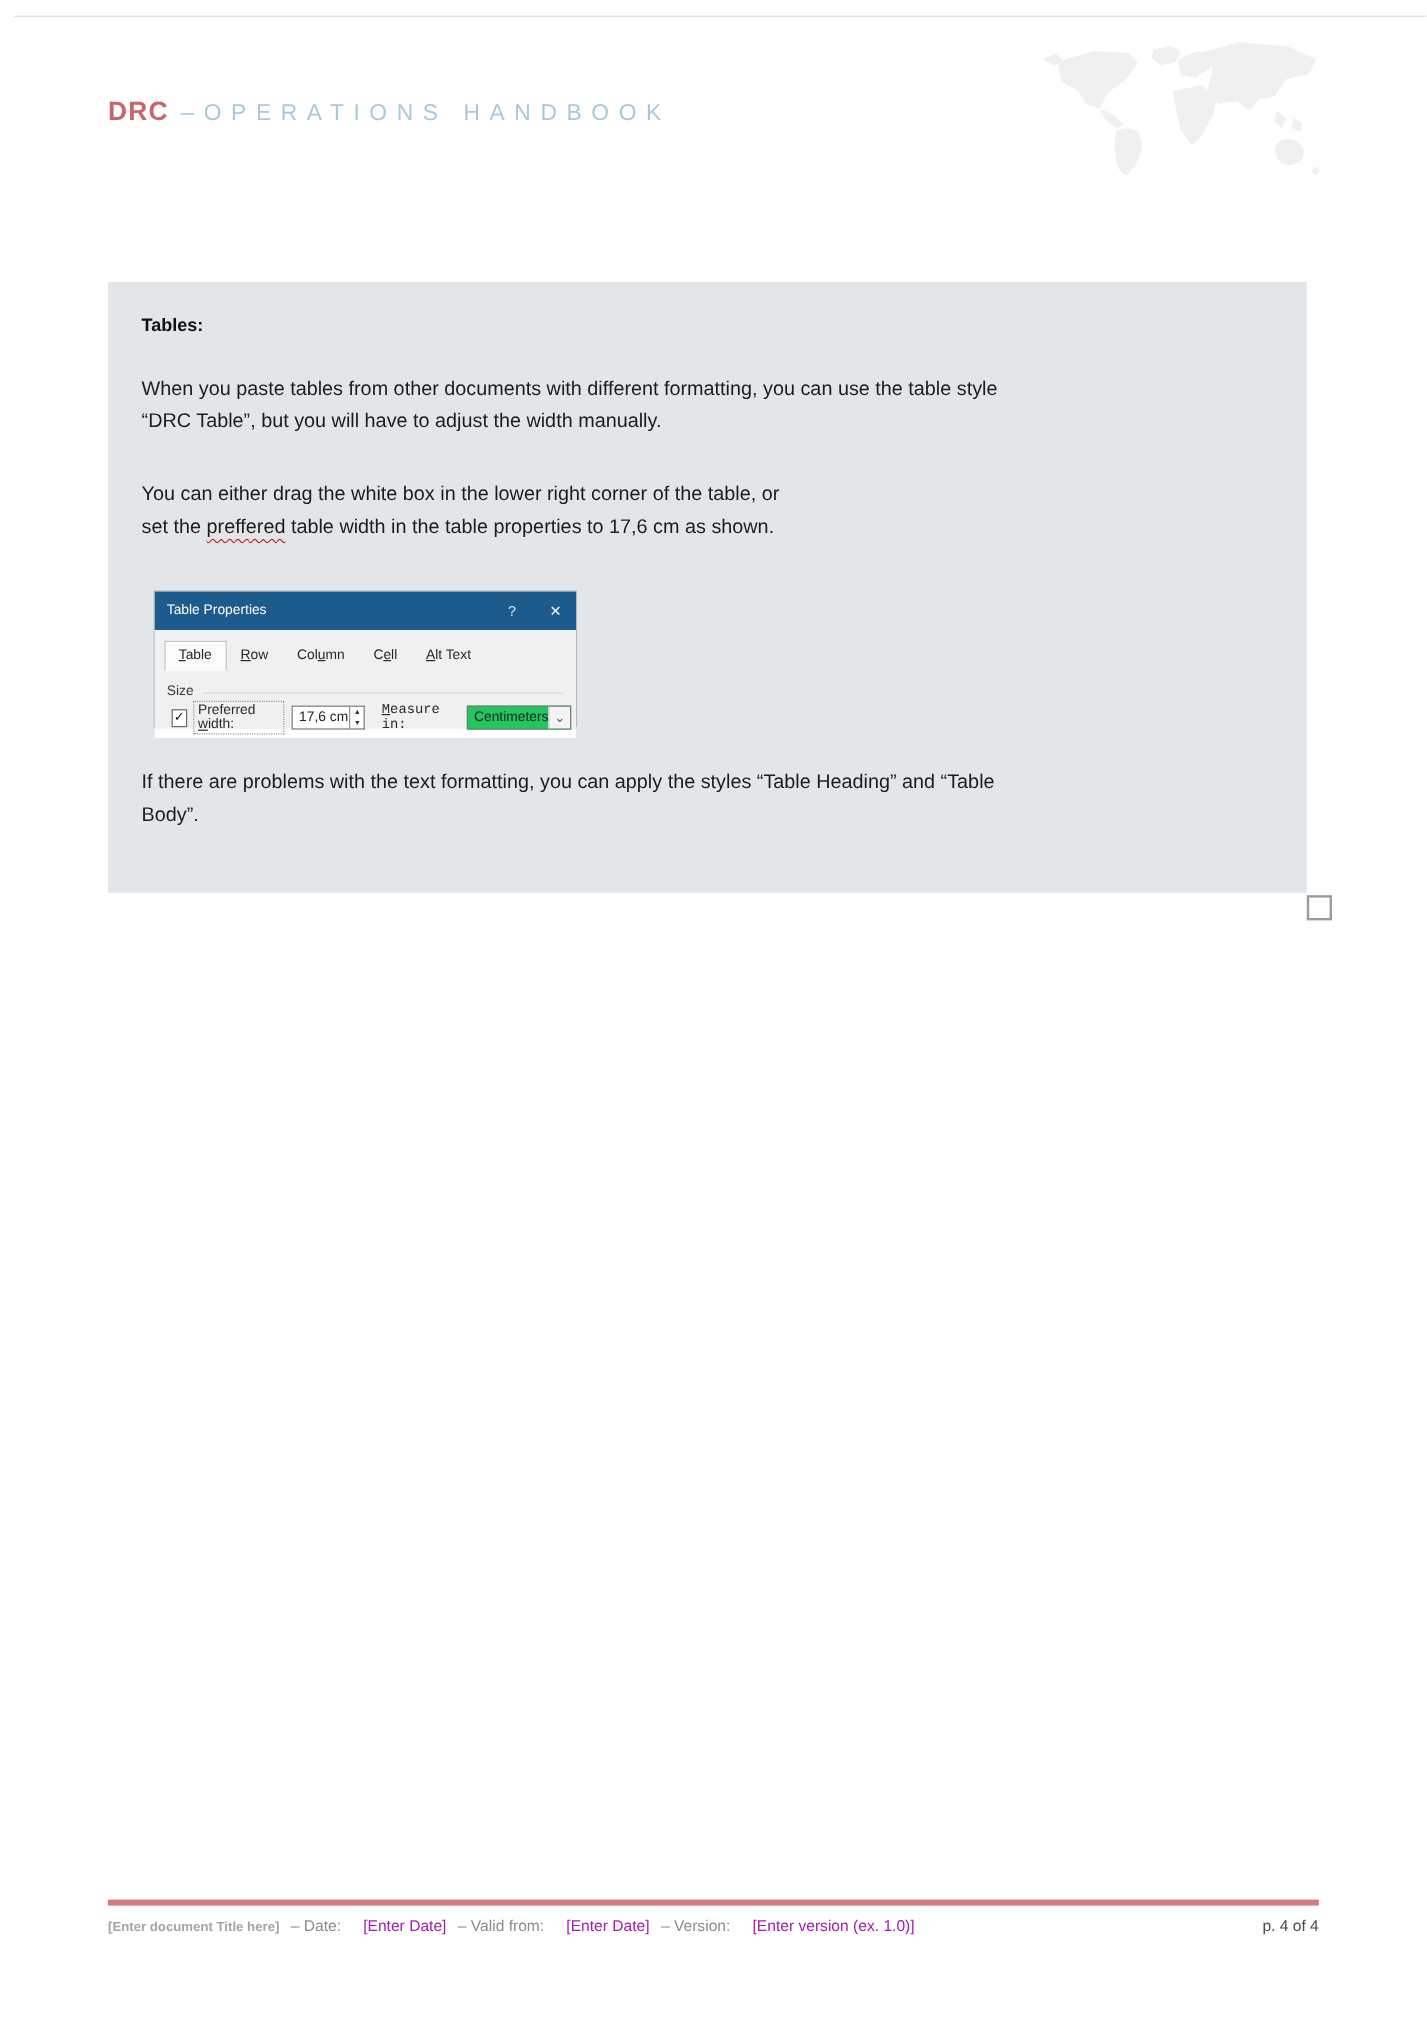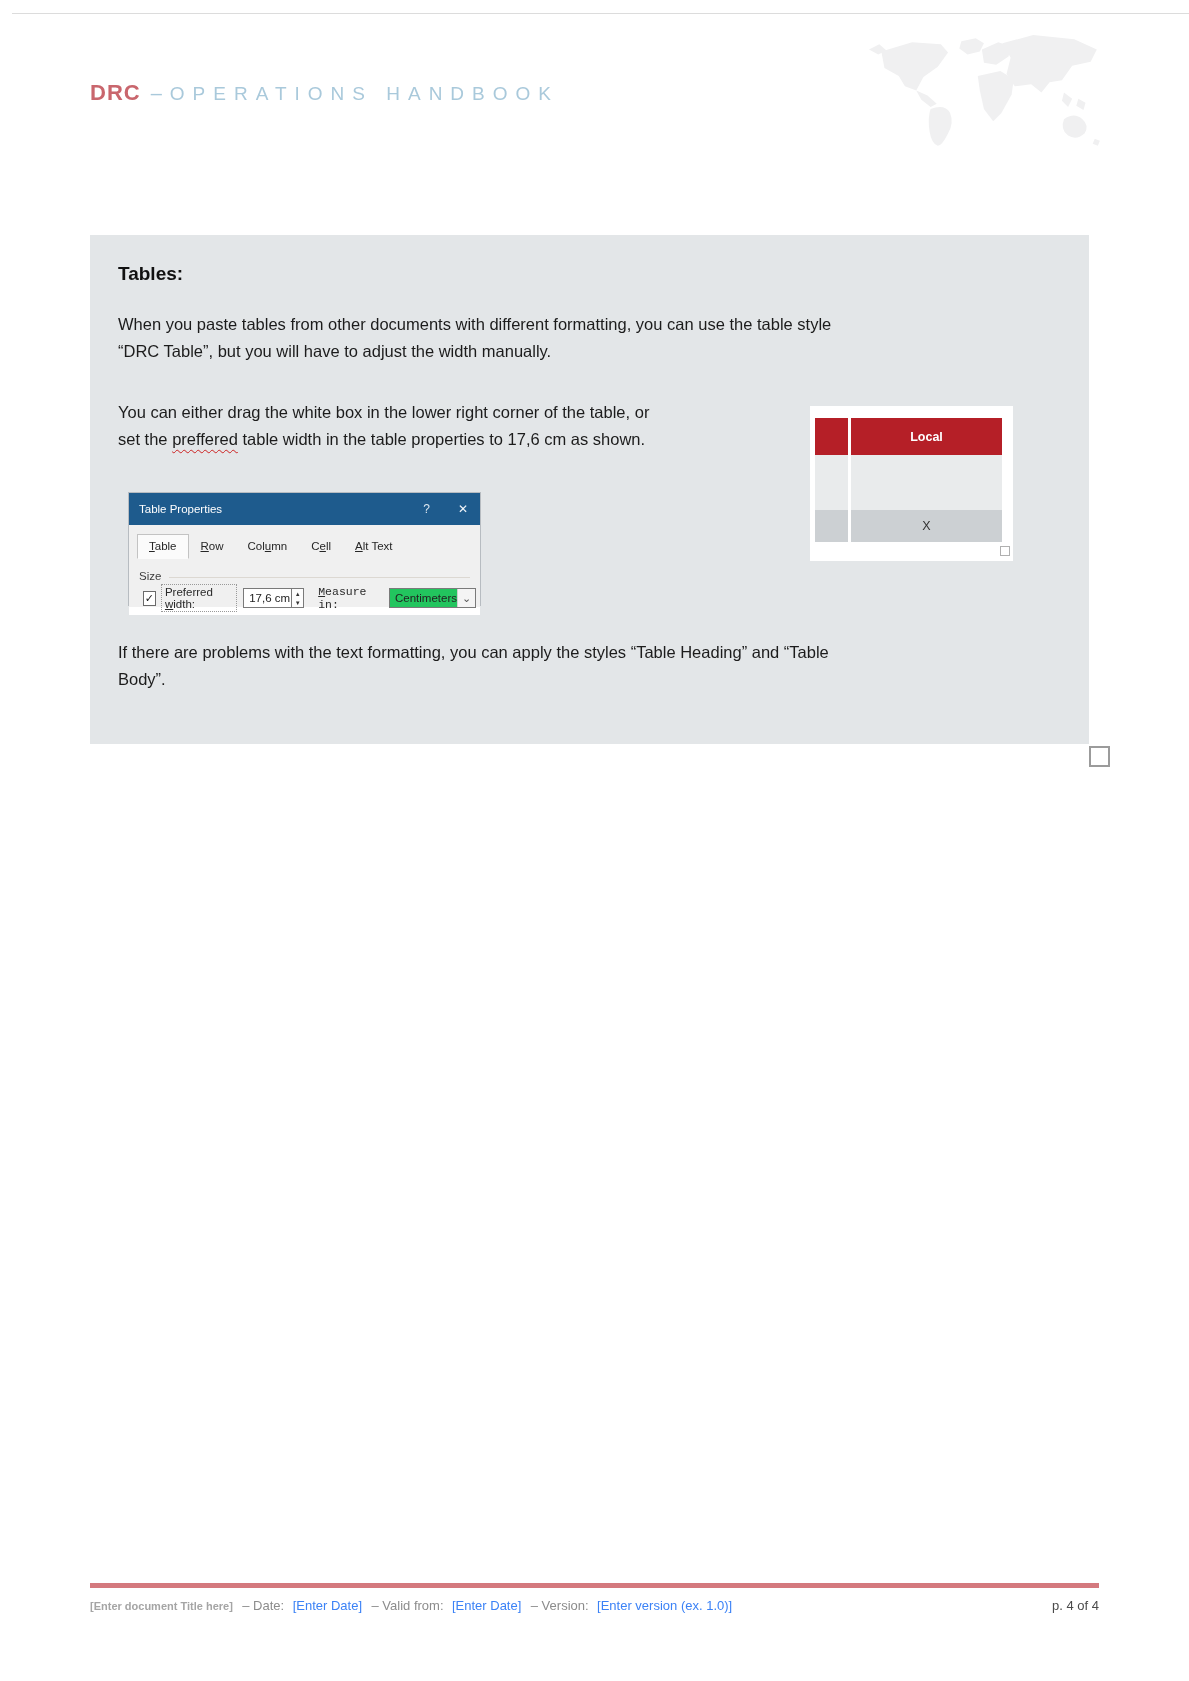--- a/index.html
+++ b/index.html
@@ -18,7 +18,7 @@
 
   
   .gbox{position:absolute;left:90px;top:235px;width:999px;height:509px;background:#e3e6e8;}
-  .gbox .heading{position:absolute;left:28px;top:28px;font-size:19px;font-weight:700;color:#111;}
+  .gbox .heading{position:absolute;left:28px;top:28px;font-size:15px;font-weight:700;color:#111;}
   .para{position:absolute;font-size:16.5px;line-height:27px;color:#1c1c1c;white-space:pre-line;}
   .para1{left:28px;top:76px;width:920px;}
   .para2{left:28px;top:164px;width:690px;}

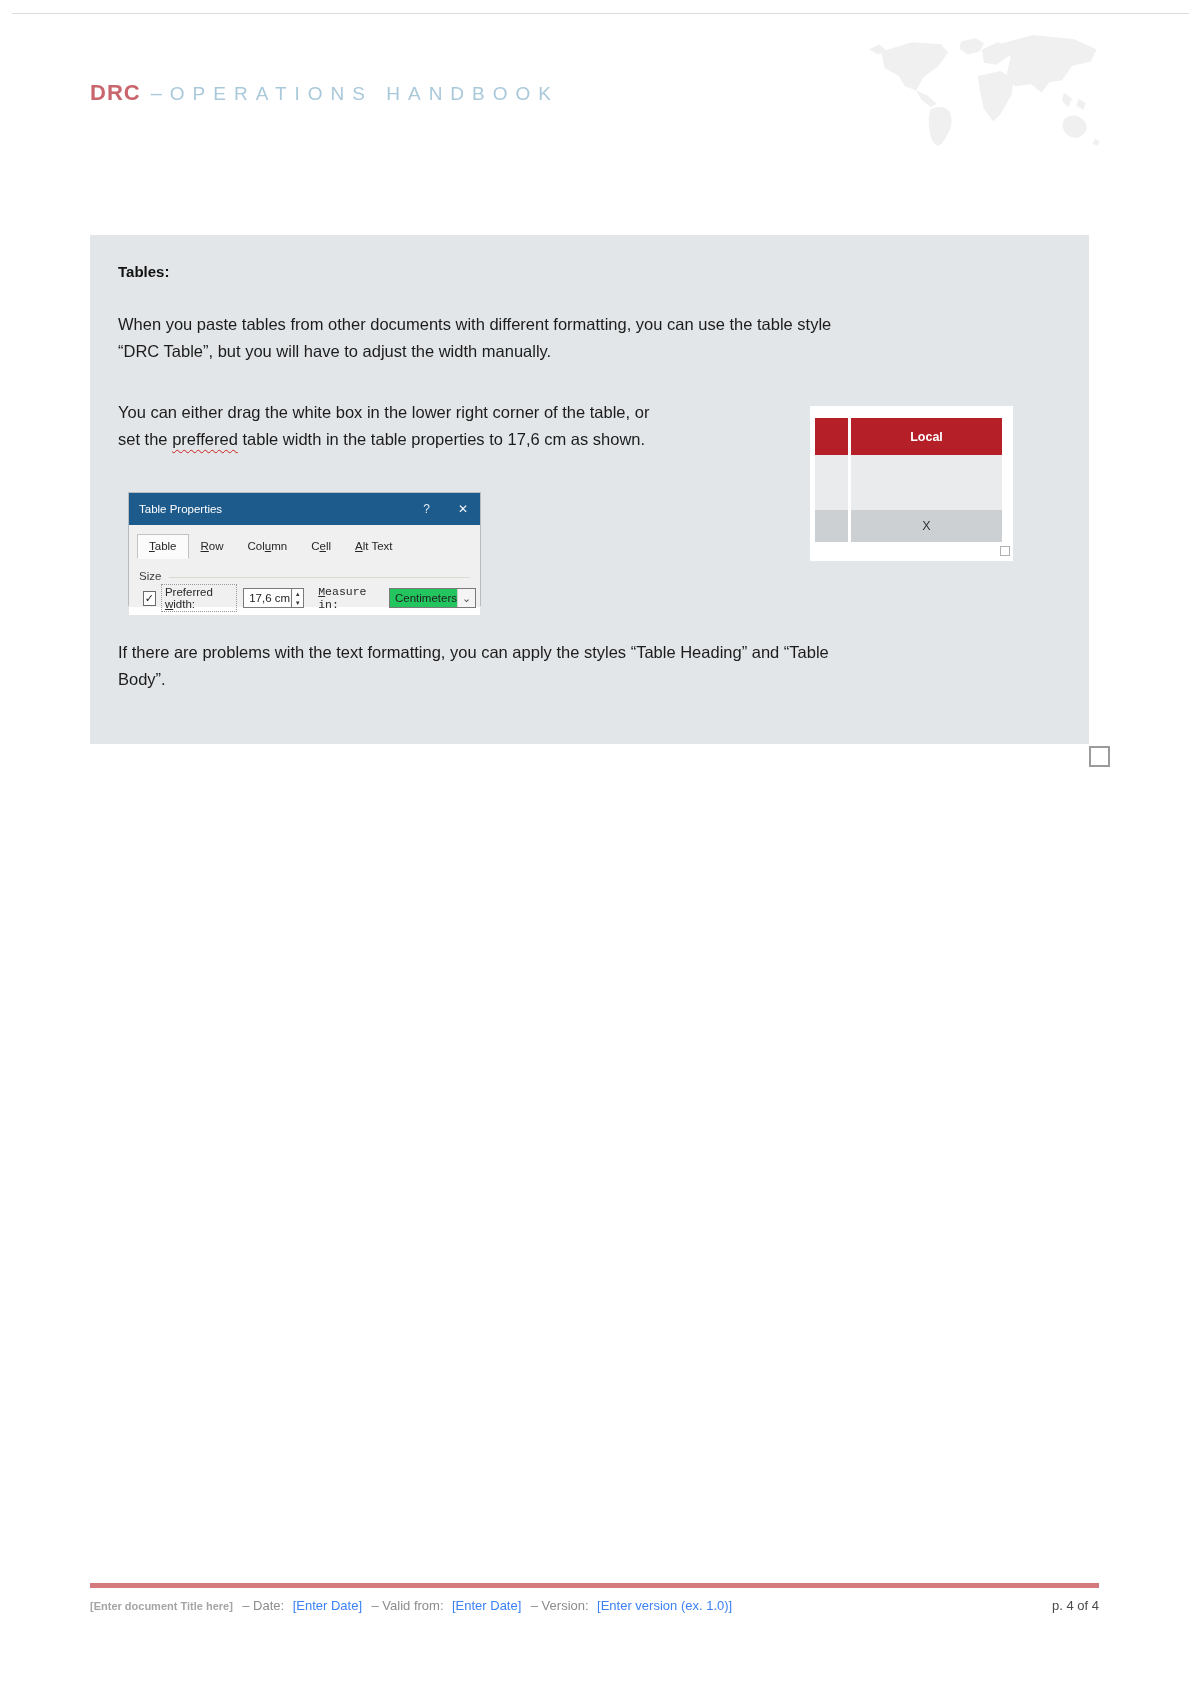--- a/index.html
+++ b/index.html
@@ -159,26 +159,6 @@
       <div class="dlg-bottom"></div>
     </div>
 
-    <div class="shot">
-      <div class="mtbl">
-        <div class="mrow r-head">
-          <span class="c1"></span>
-          <span class="gap"></span>
-          <span class="c2">Local</span>
-        </div>
-        <div class="mrow r-mid">
-          <span class="c1"></span>
-          <span class="gap"></span>
-          <span class="c2"></span>
-        </div>
-        <div class="mrow r-x">
-          <span class="c1"></span>
-          <span class="gap"></span>
-          <span class="c2">X</span>
-        </div>
-      </div>
-      <div class="handle"></div>
-    </div>
 
     <div class="para para3">If there are problems with the text formatting, you can apply the styles “Table Heading” and “Table
 Body”.</div>

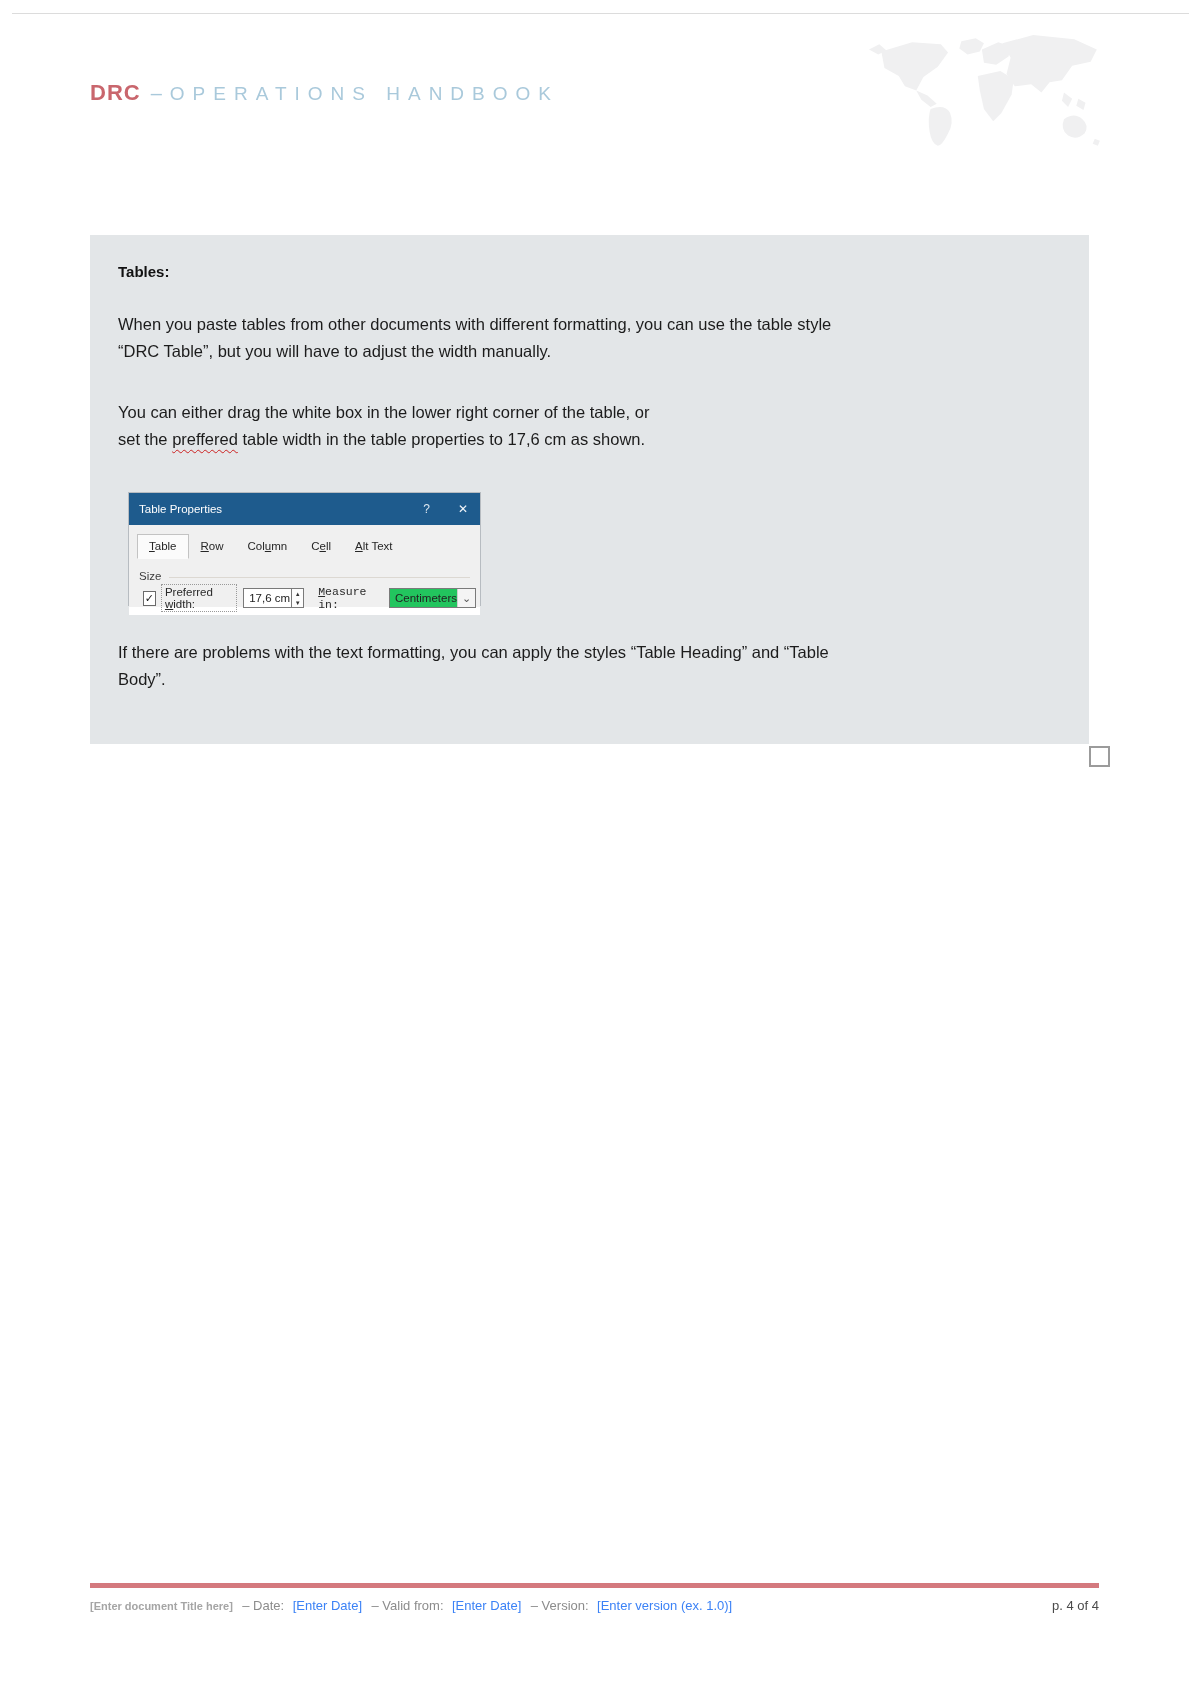--- a/index.html
+++ b/index.html
@@ -82,7 +82,7 @@
   .f-left{flex:1;white-space:nowrap;}
   .f-title{font-size:11px;font-weight:700;color:#a5a5a5;}
   .f-lbl{font-size:13px;color:#8c8c8c;margin-left:5px;}
-  .f-val{font-size:13px;color:#3b82f6;margin-left:4px;}
+  .f-val{font-size:13px;color:#a21caf;margin-left:14px;}
   .f-page{font-size:13px;color:#4a4a4a;}
 </style>
 </head>

